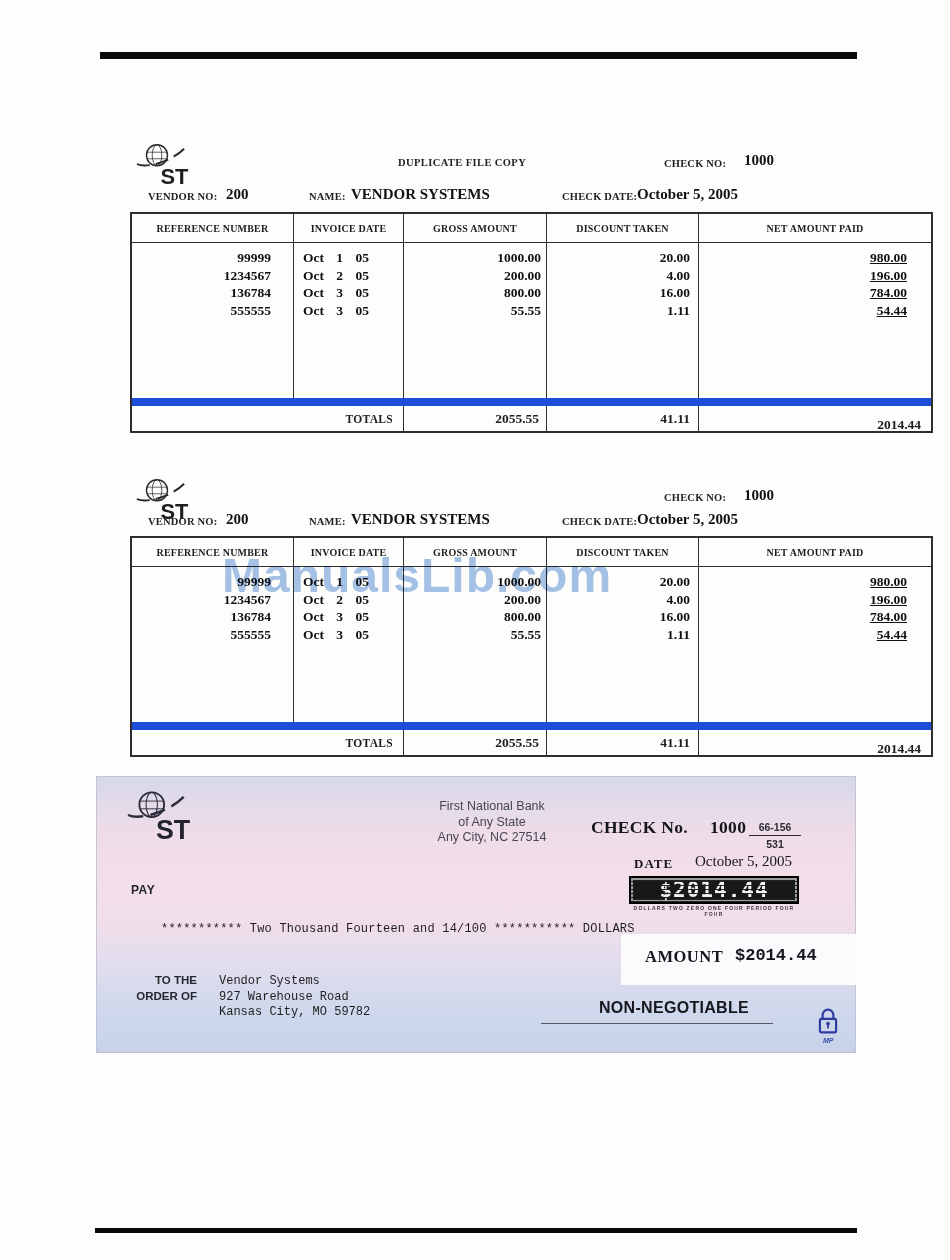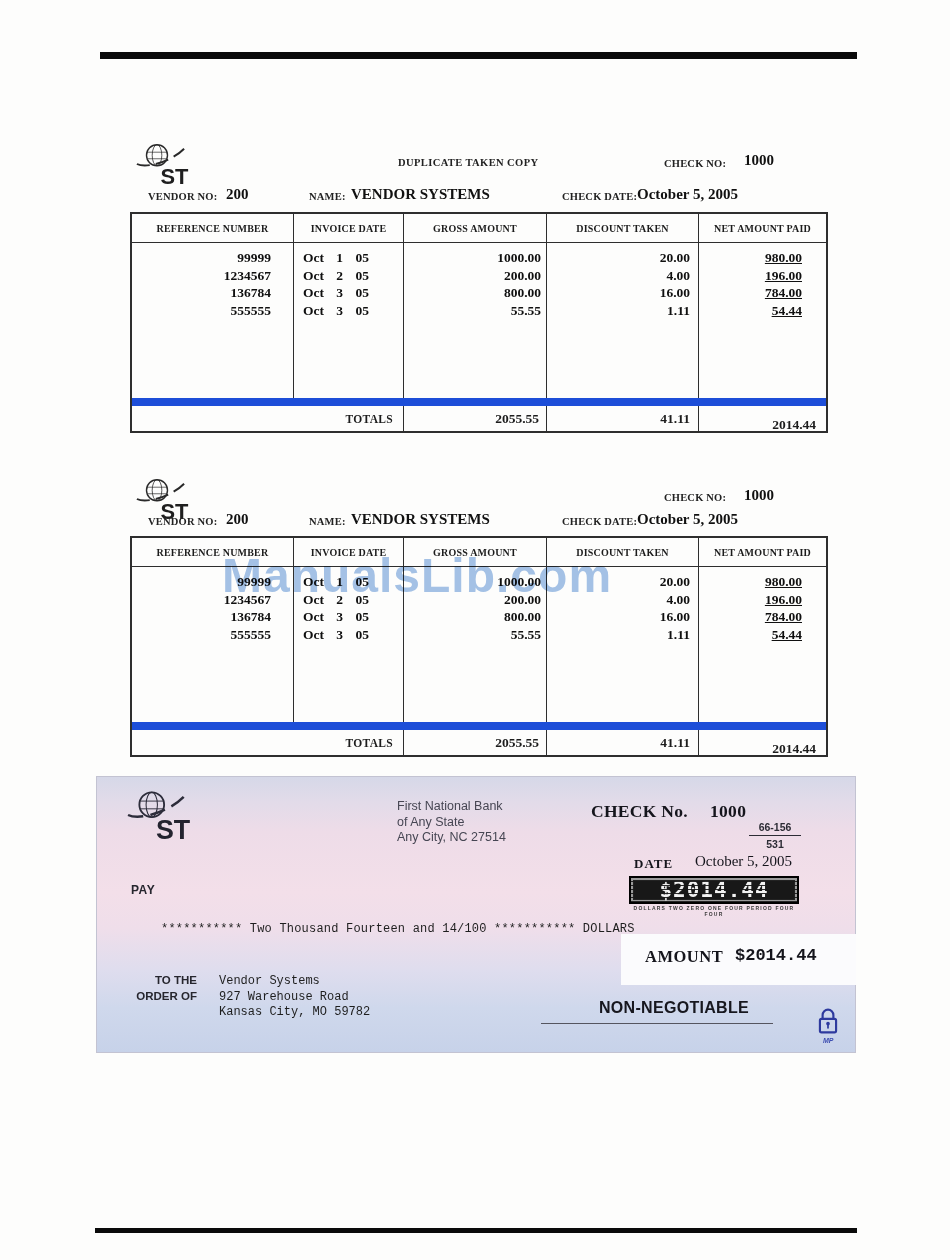--- a/index.html
+++ b/index.html
@@ -90,7 +90,7 @@
       <path d="M1,27 C14,33 46,22 58,6" fill="none" stroke="#2a2a2a" stroke-width="2.2" stroke-dasharray="15 7"></path>
       <text x="28" y="50" font-family="Liberation Sans, sans-serif" font-weight="bold" font-size="25" fill="#1f1f1f">ST</text>
     </svg>
-    <div class="abs lbl" style="left:398px;top:157px;letter-spacing:.4px;">DUPLICATE TAKEN COPY</div>
+    <div class="abs lbl" style="left:398px;top:157px;letter-spacing:.4px;">DUPLICATE FILE COPY</div>
     <div class="abs lbl" style="left:664px;top:158px;">CHECK NO:</div>
     <div class="abs val-lg" style="left:744px;top:152px;">1000</div>
     <div class="abs lbl" style="left:148px;top:191px;">VENDOR NO:</div>

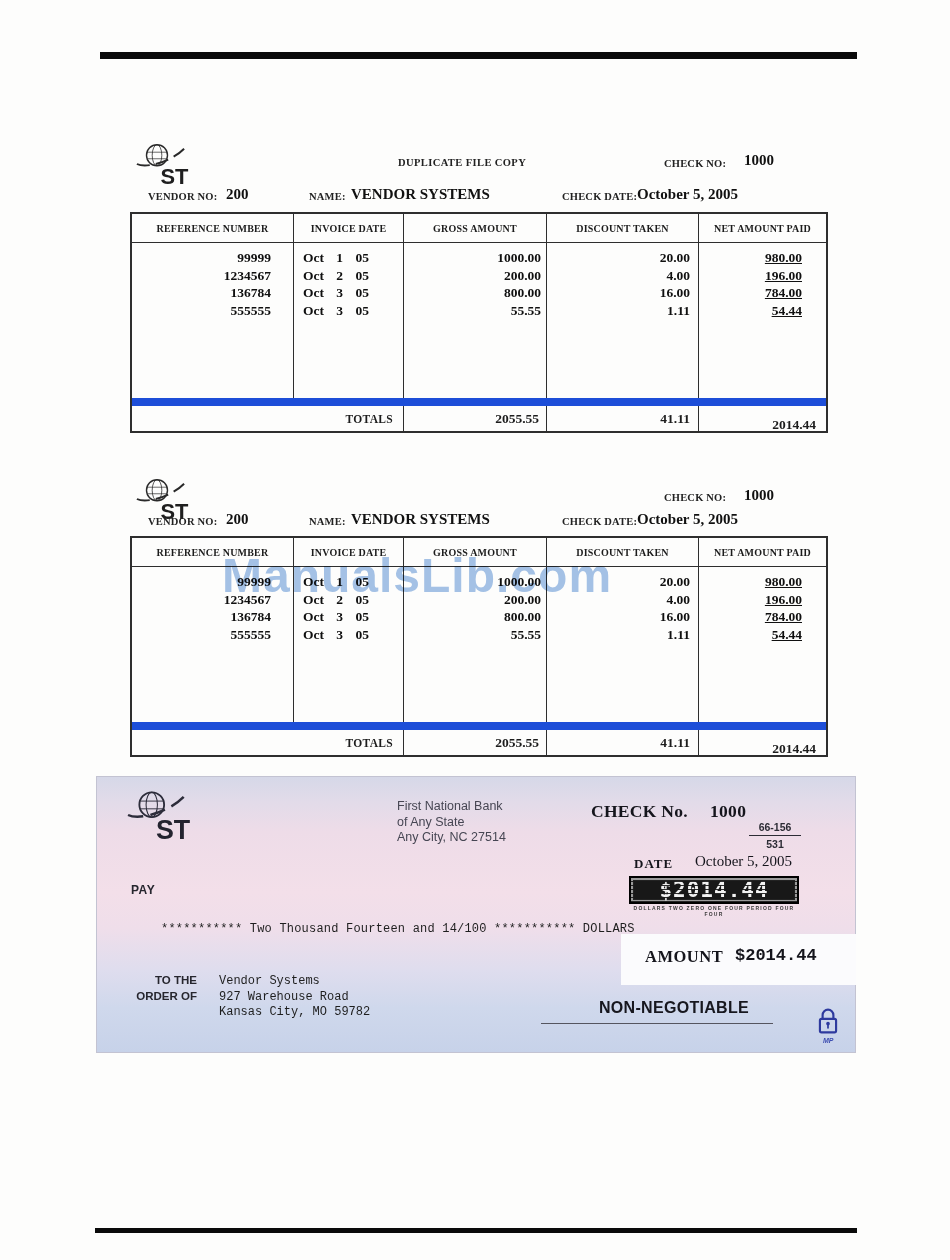--- a/index.html
+++ b/index.html
@@ -13,7 +13,7 @@
   .val-lg{font-weight:bold;font-size:15px;color:#111;}
 
   
-  .ptable{position:absolute;width:698px;border:2px solid #2e2e2e;background:transparent;box-sizing:border-box;}
+  .ptable{position:absolute;width:803px;border:2px solid #2e2e2e;background:transparent;box-sizing:border-box;}
   .ptable .hdr{display:flex;height:28px;border-bottom:1.5px solid #2e2e2e;}
   .ptable .cell{box-sizing:border-box;border-right:1px solid #2e2e2e;display:flex;align-items:center;
                 justify-content:center;font-weight:bold;font-size:10px;letter-spacing:.2px;color:#1c1c1c;}

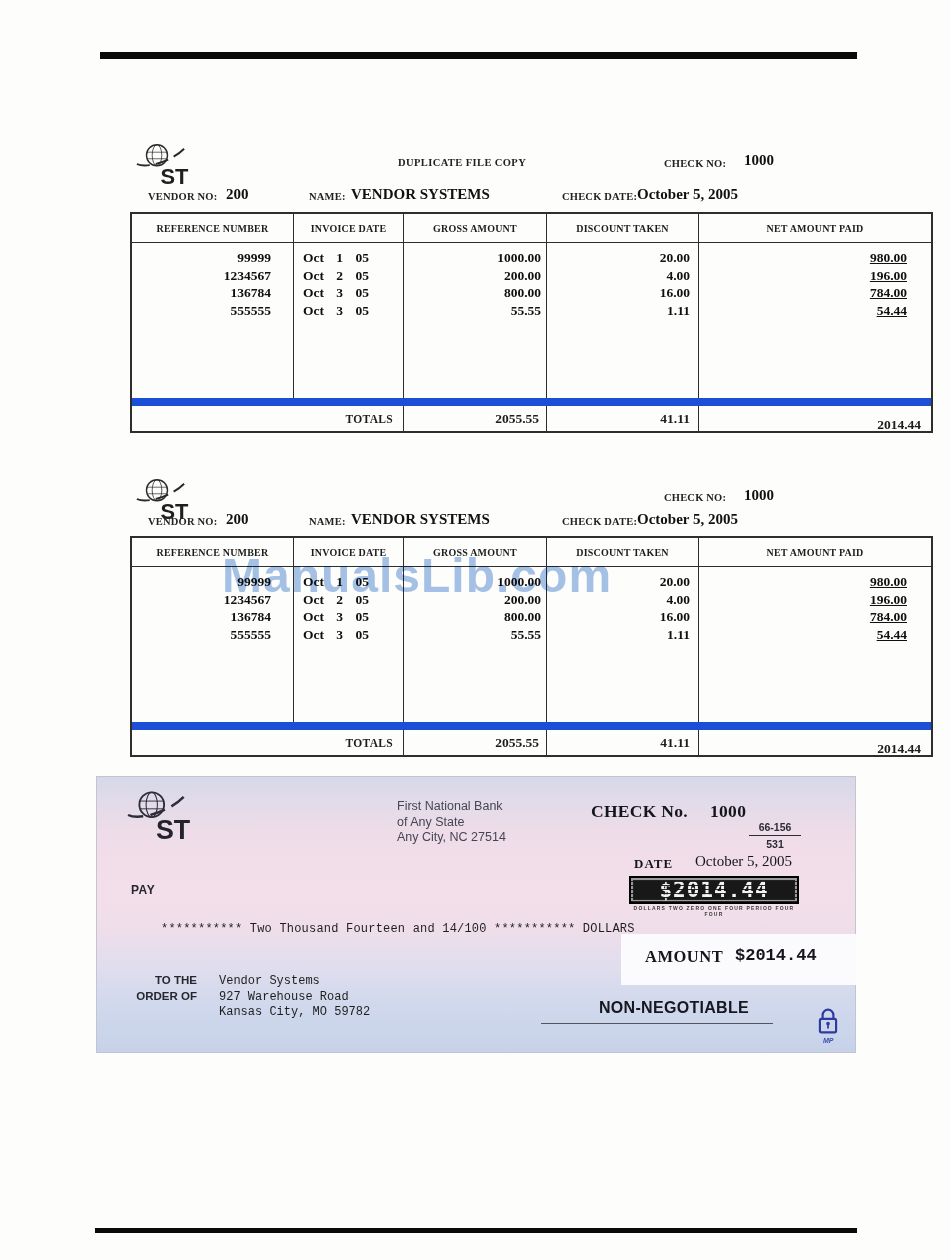--- a/index.html
+++ b/index.html
@@ -47,7 +47,7 @@
   .sans{font-family:"Liberation Sans",sans-serif;}
   .mono{font-family:"Liberation Mono",monospace;}
   .co-addr{font-weight:bold;font-size:11px;line-height:14px;color:#33343f;}
-  .bank{font-size:12.5px;line-height:15.5px;color:#464653;text-align:left;}
+  .bank{font-size:12.5px;line-height:15.5px;color:#464653;text-align:center;}
   .chkno{font-weight:bold;font-size:17.5px;color:#15151c;letter-spacing:.3px;}
   .fraction{font-family:"Liberation Sans",sans-serif;font-weight:bold;font-size:10.5px;color:#2c2c35;text-align:center;}
   .fraction .fline{border-top:1.5px solid #2c2c35;margin:2px 0;}

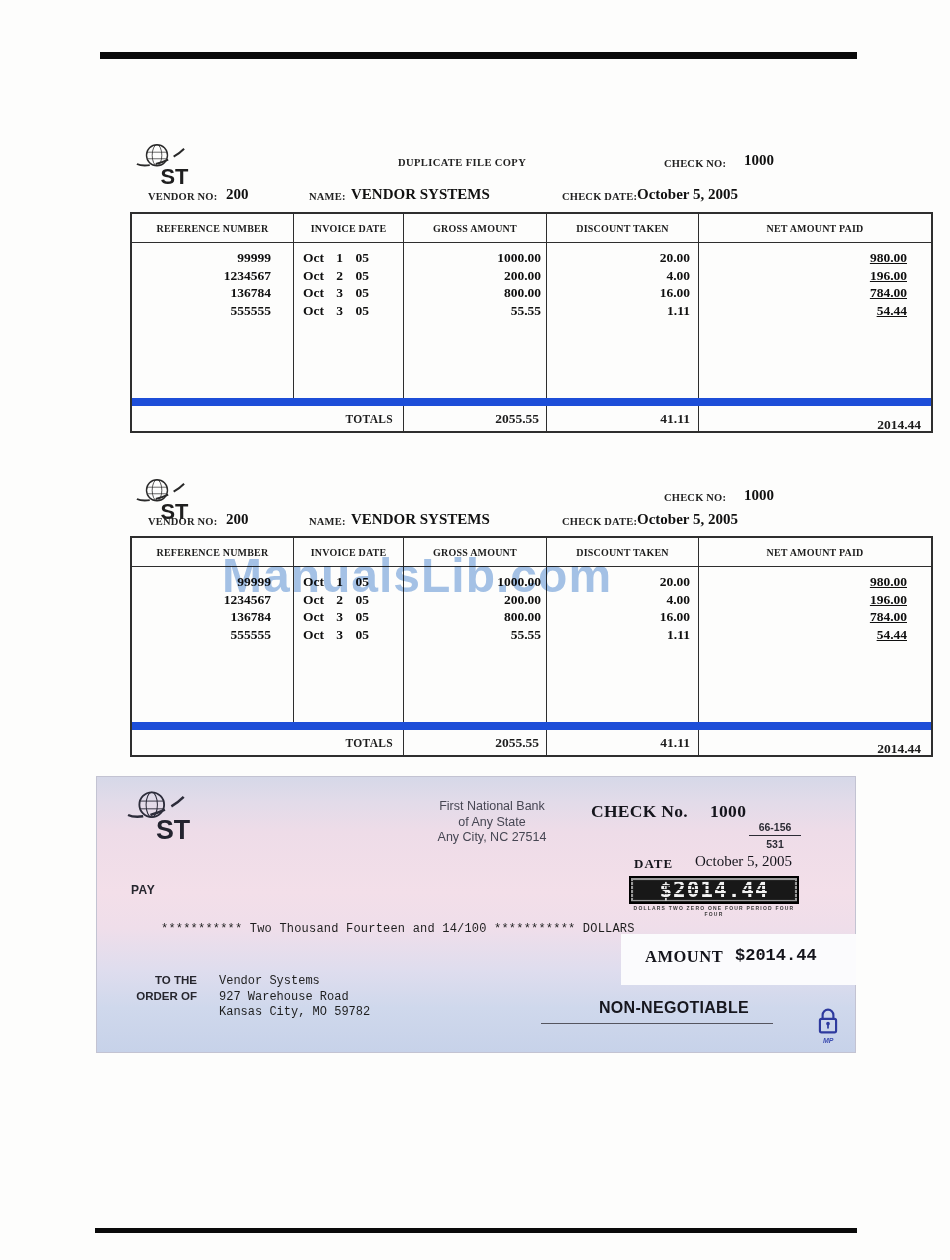--- a/index.html
+++ b/index.html
@@ -234,7 +234,7 @@
       <div>Any City, NC 27514</div>
     </div>
 
-    <div class="abs" style="left:494px;top:24px;font-family:'Liberation Serif',serif;">
+    <div class="abs" style="left:494px;top:40px;font-family:'Liberation Serif',serif;">
       <span class="chkno">CHECK No.</span>
       <span class="chkno" style="margin-left:18px;">1000</span>
     </div>

